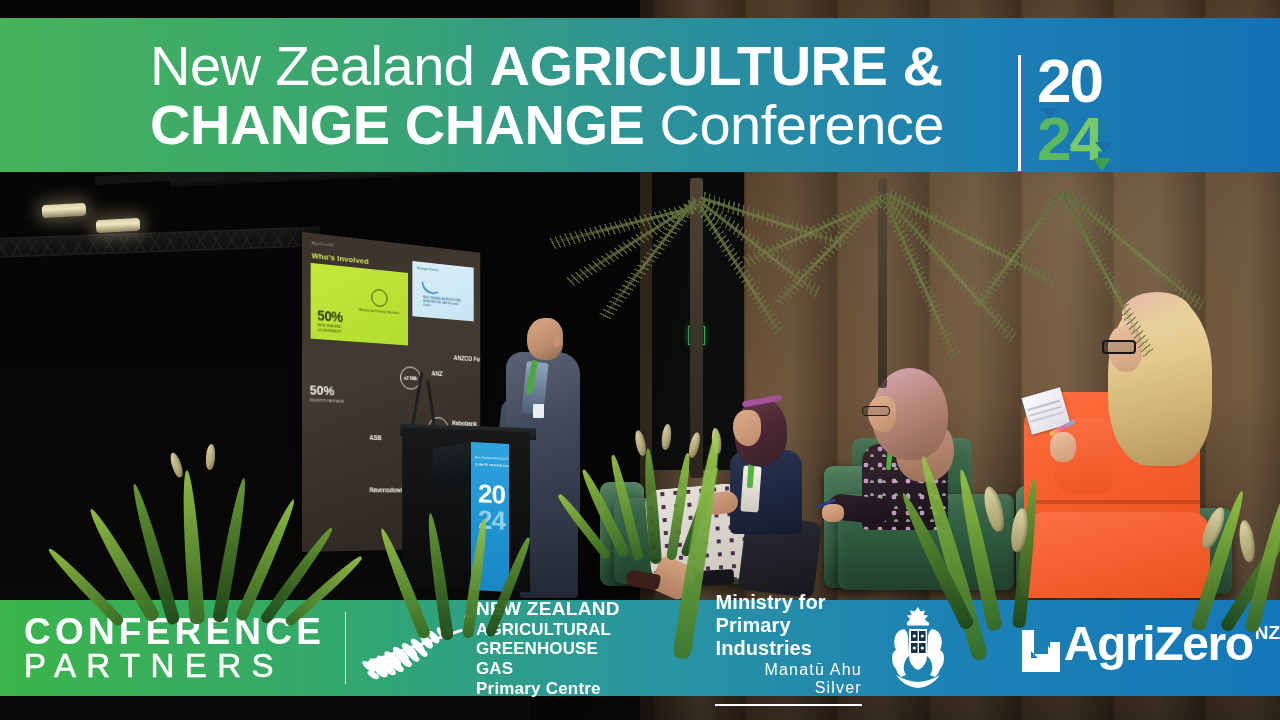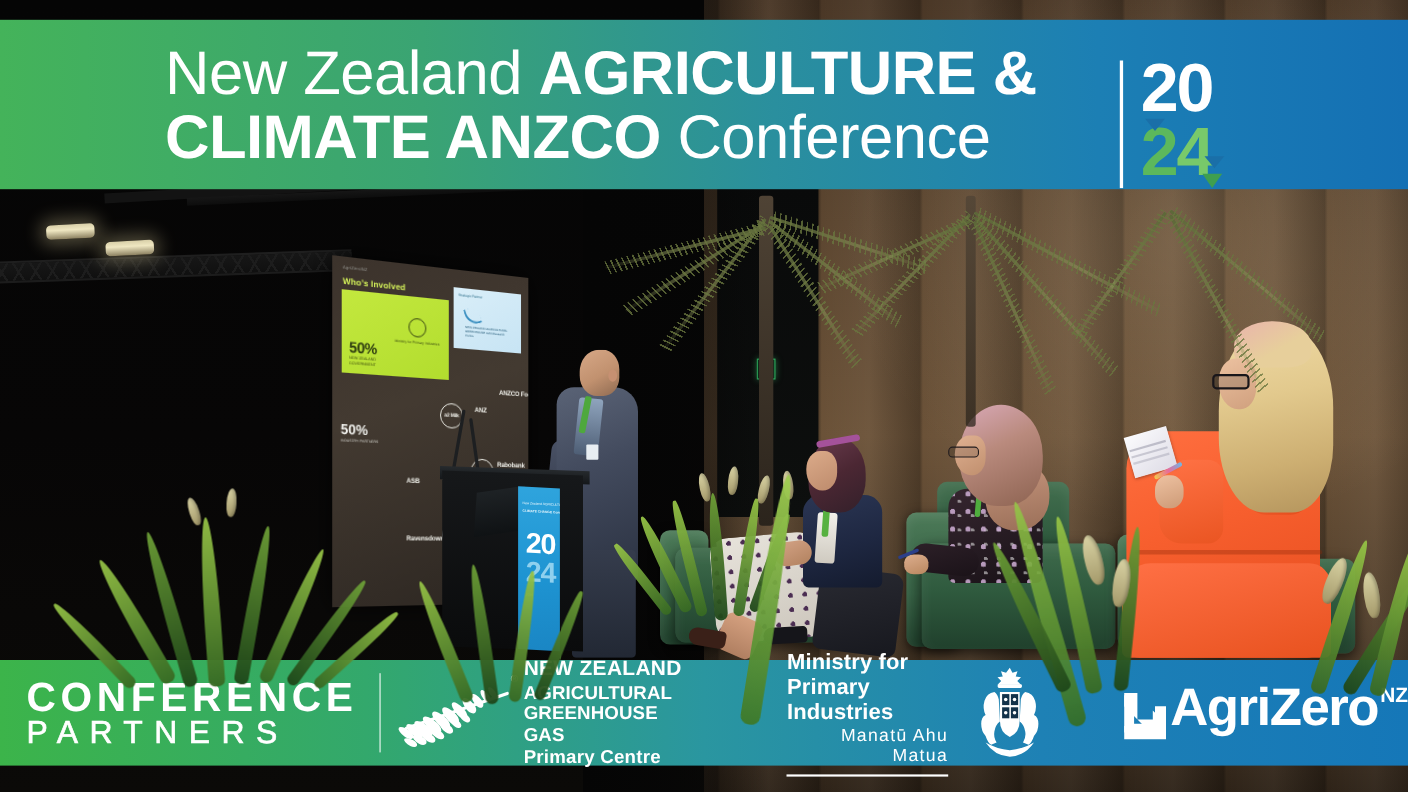--- a/index.html
+++ b/index.html
@@ -836,7 +836,7 @@
         <span class="bold">AGRICULTURE &amp;</span>
       </span>
       <span class="hl">
-        <span class="bold">CLIMATE ANZCO</span>
+        <span class="bold">CHANGE CHANGE</span>
         <span class="thin">Conference</span>
       </span>
     </div>

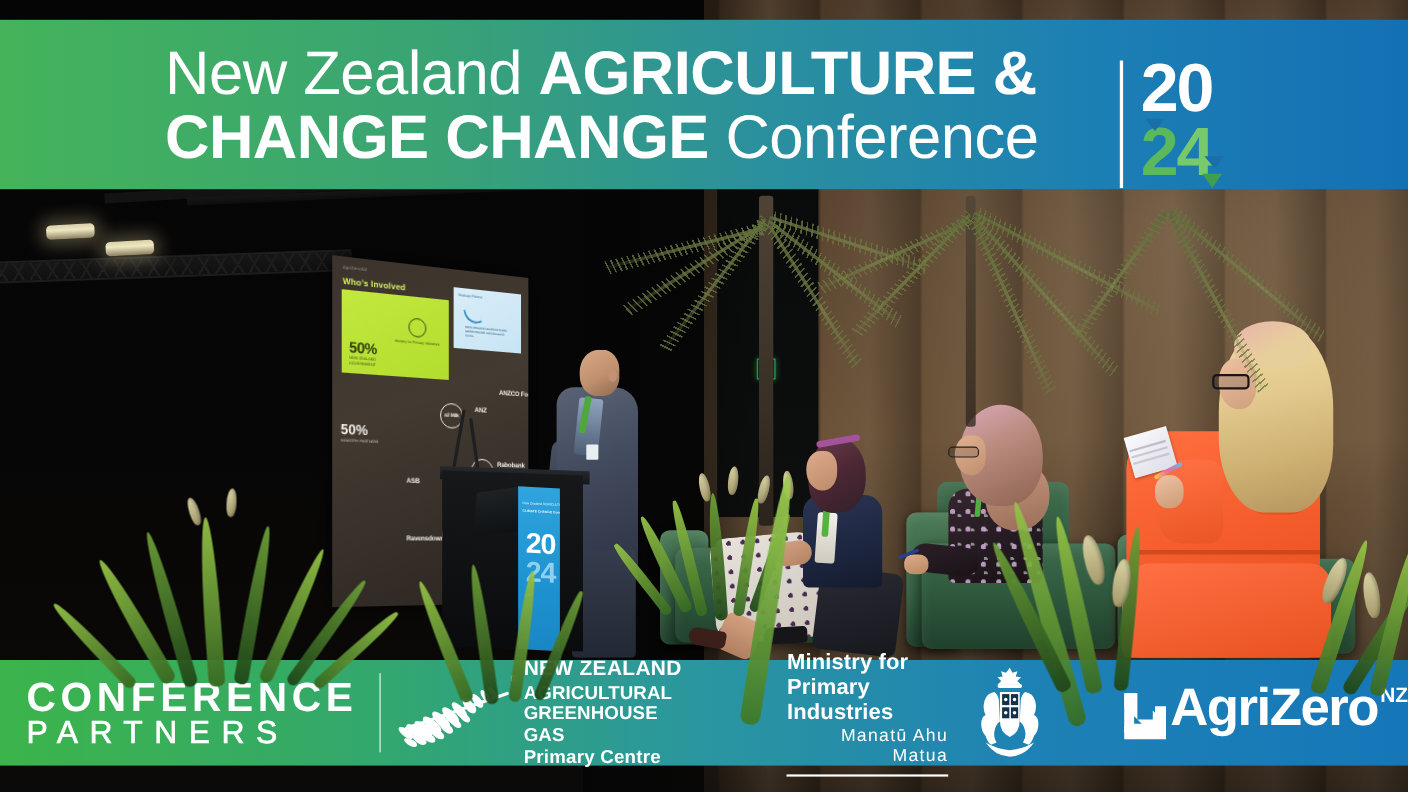--- a/index.html
+++ b/index.html
@@ -579,7 +579,7 @@
     font-size: 37px; font-weight: 700; letter-spacing: 4.2px;
   }
   .cp-line2 {
-    font-size: 29px; font-weight: 300; letter-spacing: 10.4px;
+    font-size: 33px; font-weight: 300; letter-spacing: 10.4px;
     -webkit-text-stroke: 0.6px #ffffff;
   }
   .vrule {

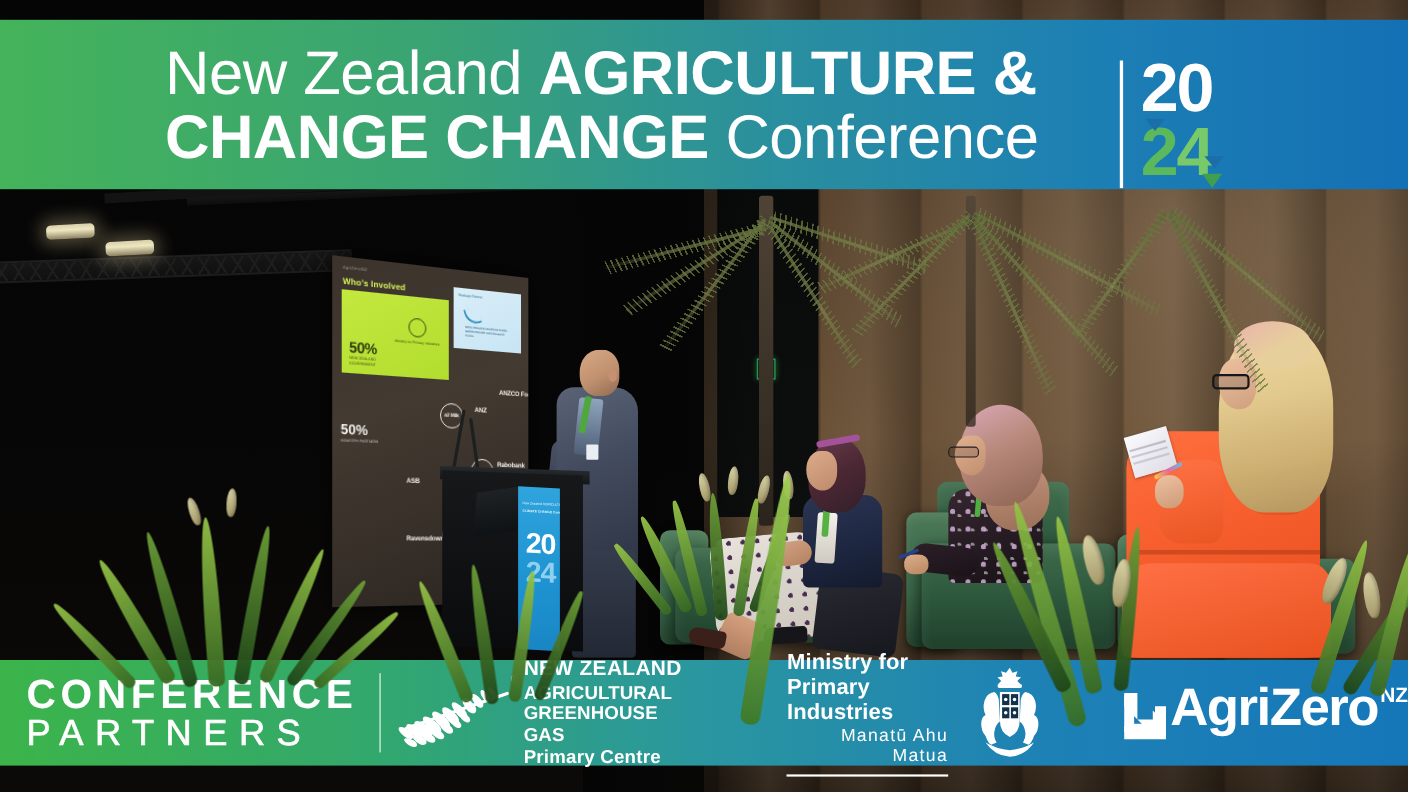--- a/index.html
+++ b/index.html
@@ -893,7 +893,7 @@
 
     <div class="mpi-block">
       <div class="mpi-l1">Ministry for Primary Industries</div>
-      <div class="mpi-l2">Manatū Ahu Matua</div>
+      <div class="mpi-l2">Manatū Ahu Silver</div>
       <div class="mpi-rule"></div>
     </div>
 

